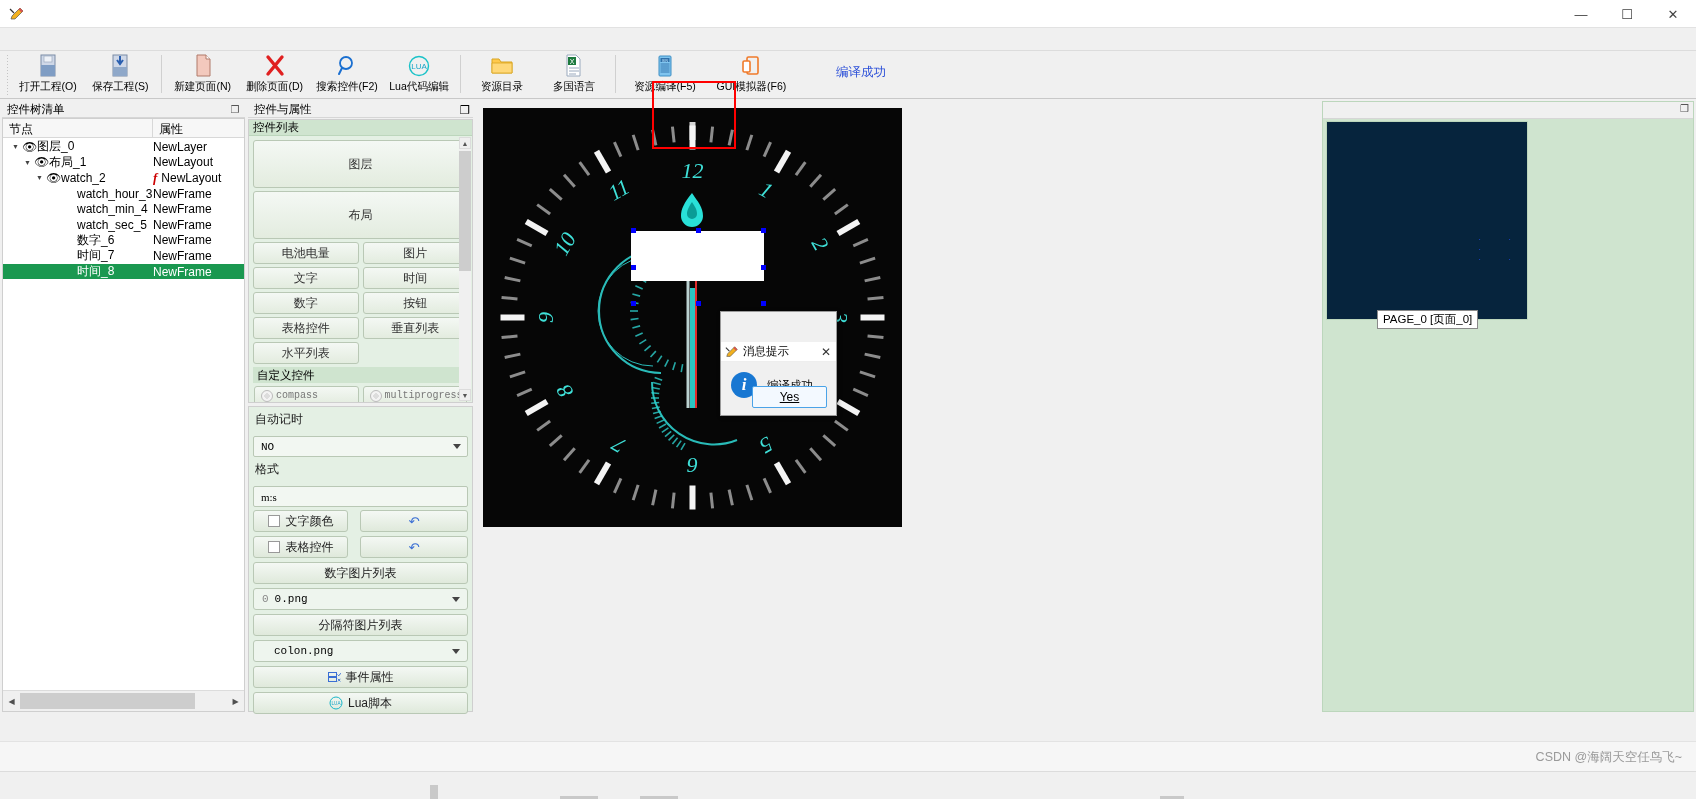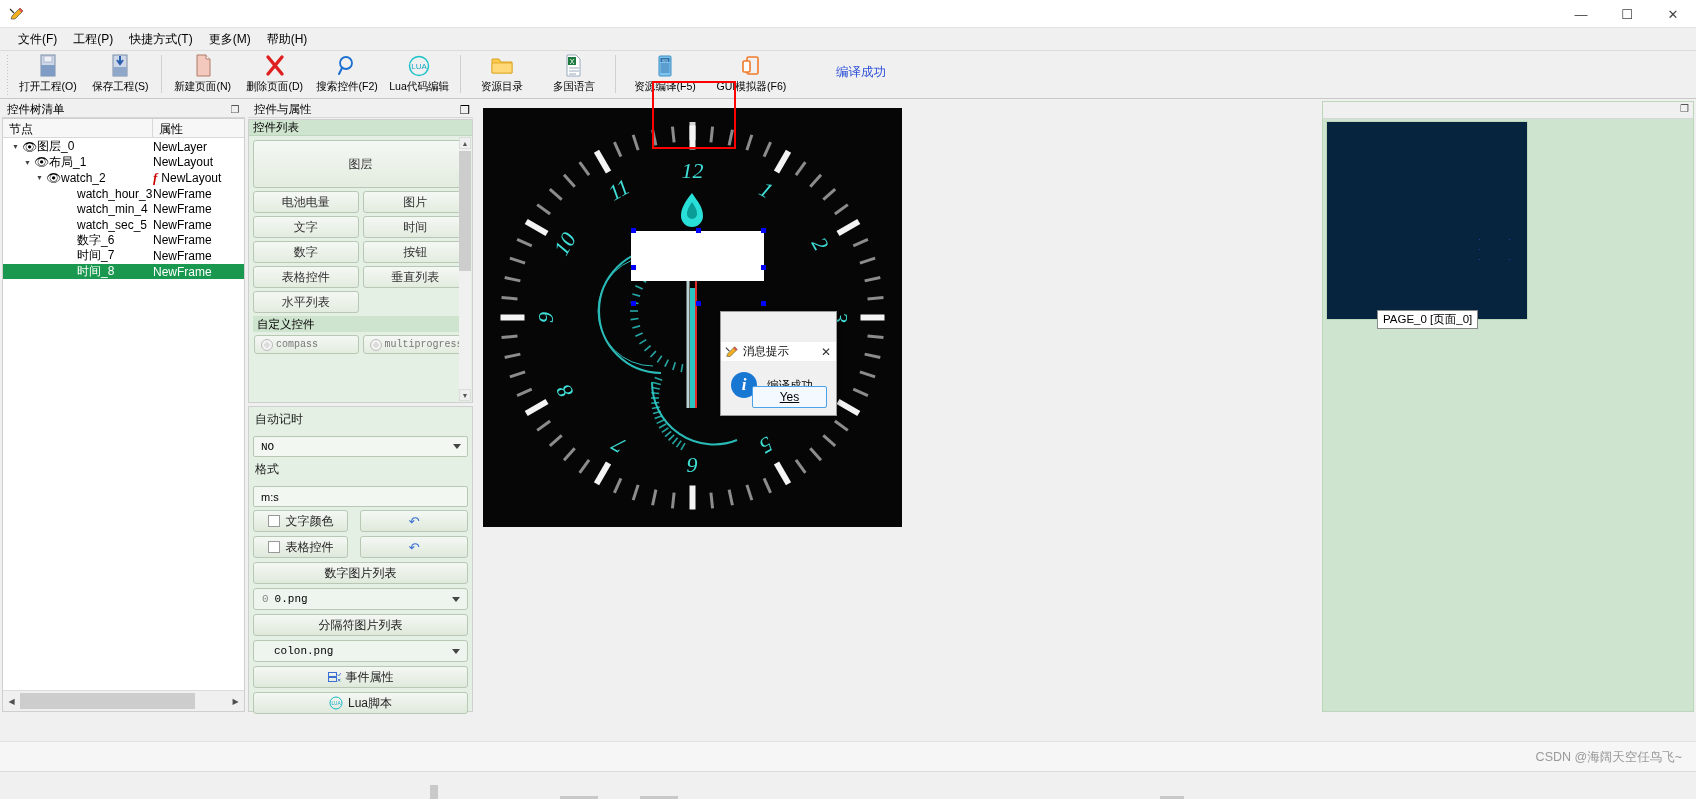--- a/index.html
+++ b/index.html
@@ -290,13 +290,6 @@
     </div>
   </div>
 
-  <div class="menubar">
-    <div class="menuitem">文件(F)</div>
-    <div class="menuitem">工程(P)</div>
-    <div class="menuitem">快捷方式(T)</div>
-    <div class="menuitem">更多(M)</div>
-    <div class="menuitem">帮助(H)</div>
-  </div>
 
   <div class="toolbar">
     <div class="grip"></div>

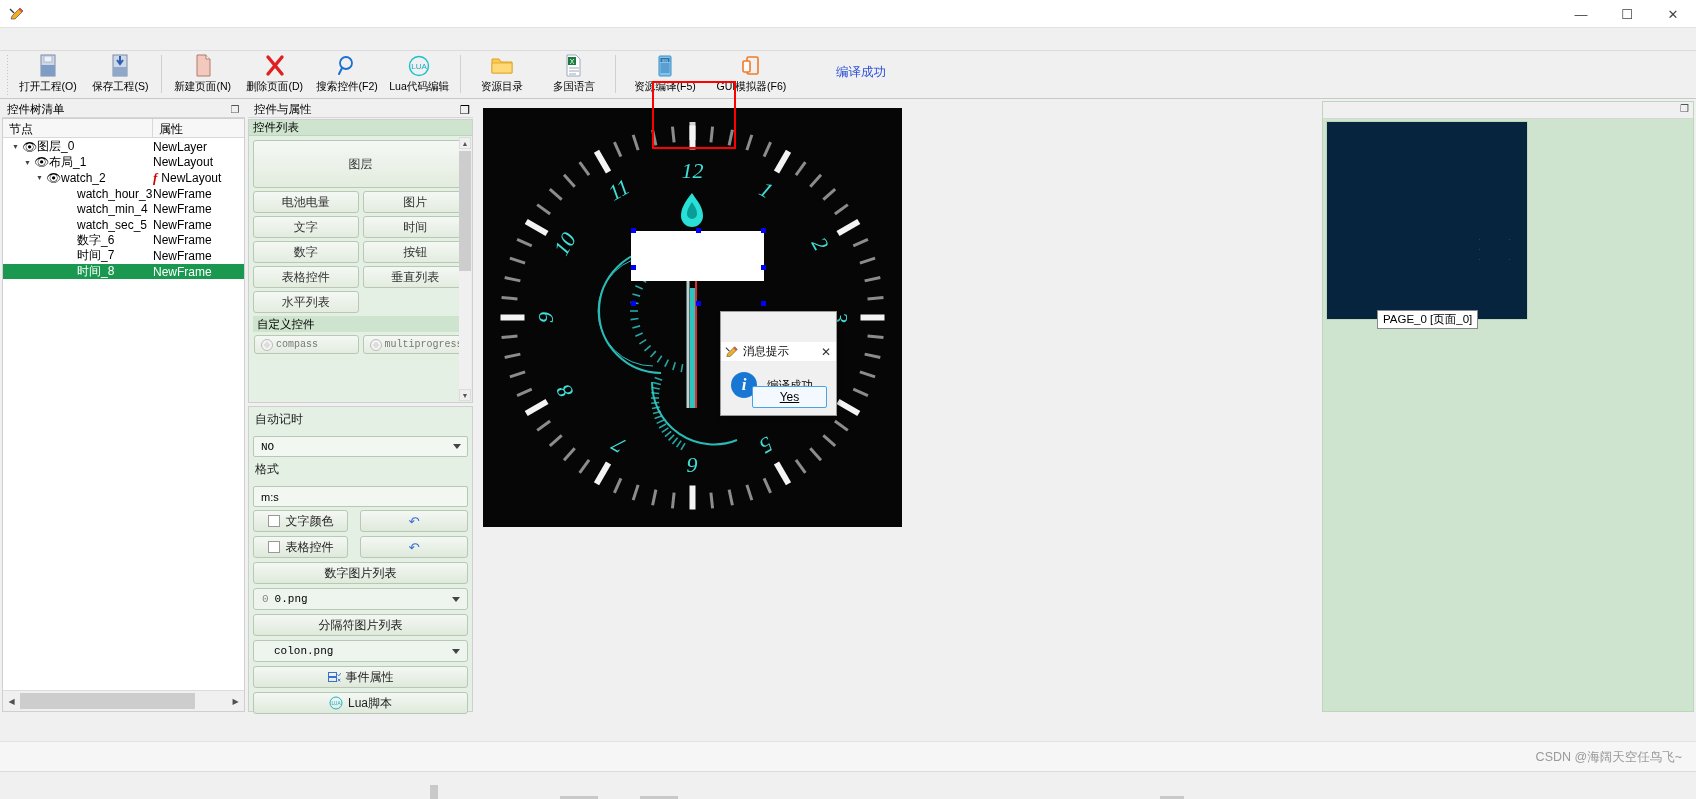--- a/index.html
+++ b/index.html
@@ -538,6 +538,9 @@
       <div class="widget-scroll">
         <div class="wrow">
             <div class="wbtn big">图层</div>
+          </div>
+        <div class="wrow">
+            <div class="wbtn big">布局</div>
           </div>
         <div class="wrow">
           <div class="wbtn">电池电量</div>

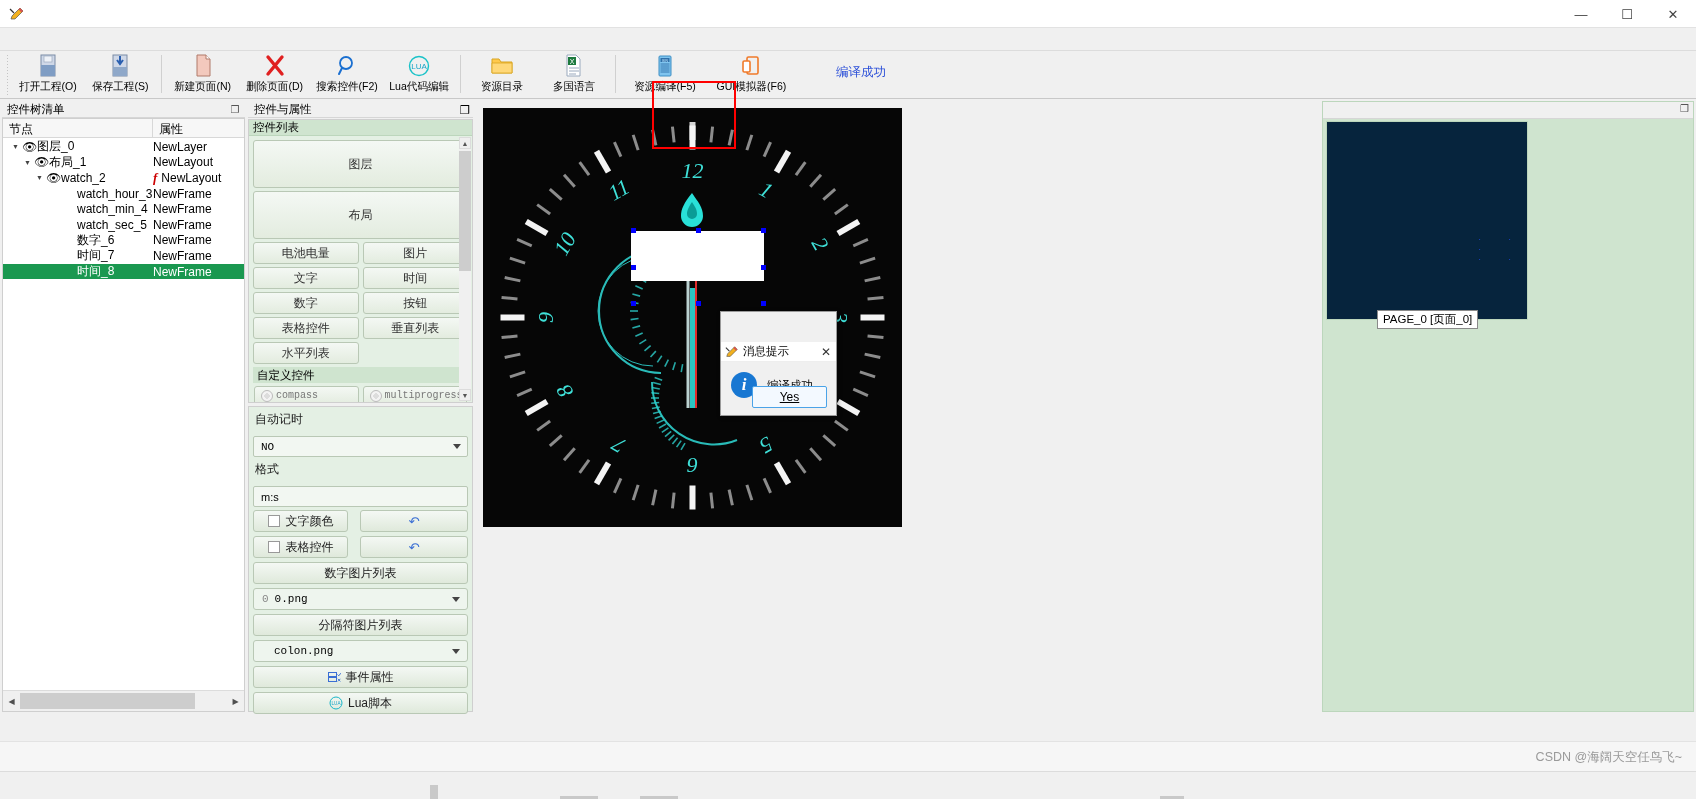--- a/index.html
+++ b/index.html
@@ -170,7 +170,7 @@
   .prop-input{
     height:21px; background:#f2f7f2; border:1px solid #b9c8b5; border-radius:2px;
     display:flex; align-items:center; padding-left:7px;
-    font-family:Liberation Sans, sans-serif; font-size:11px;
+    font-family:Liberation Serif, serif; font-size:11px;
     margin:0 2px 3px 2px;
   }
   .pbtn{

